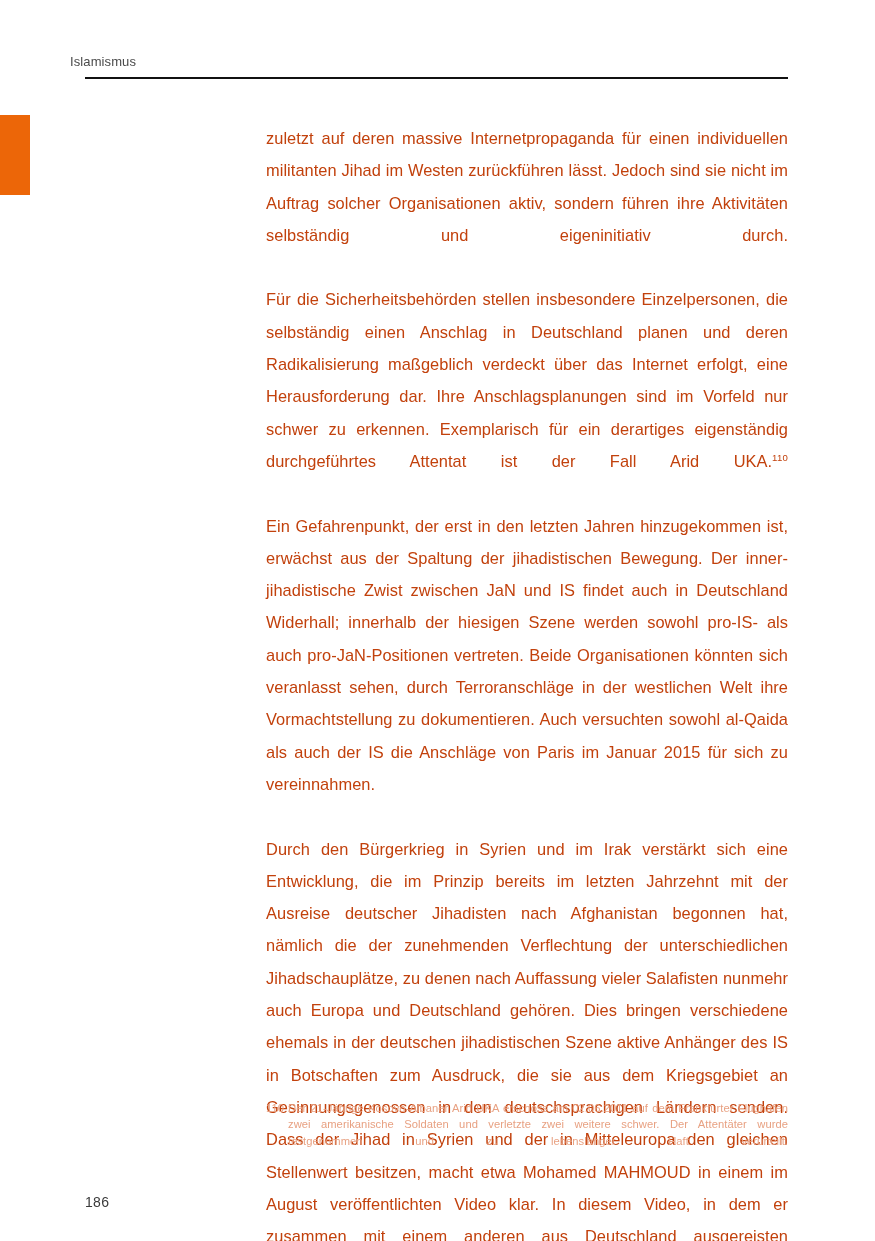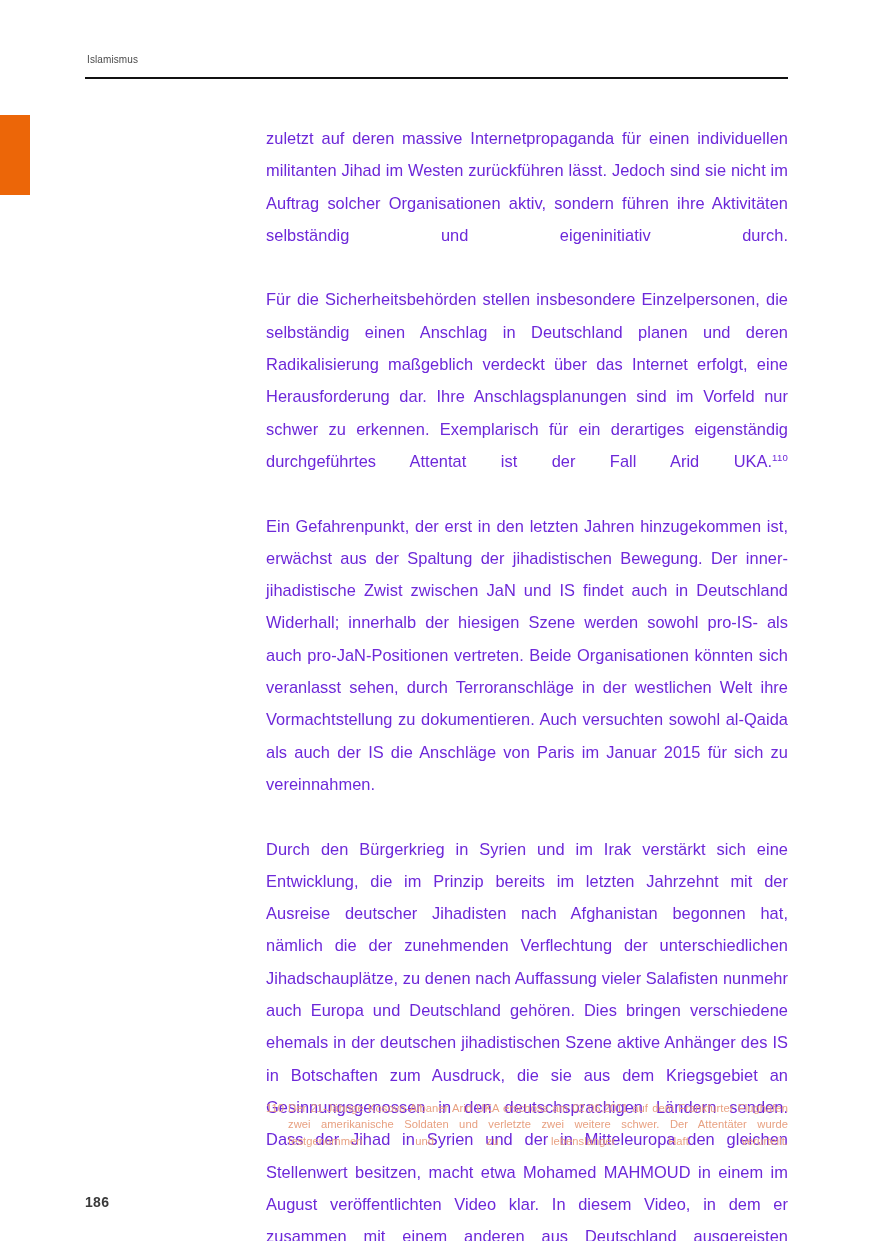--- a/index.html
+++ b/index.html
@@ -22,9 +22,9 @@
   
   .running-head {
     position: absolute;
-    left: 87px;
+    left: 70px;
     top: 54px;
-    font-size: 10px;
+    font-size: 13px;
     color: #4a4a4a;
     letter-spacing: 0.1px;
     white-space: nowrap;

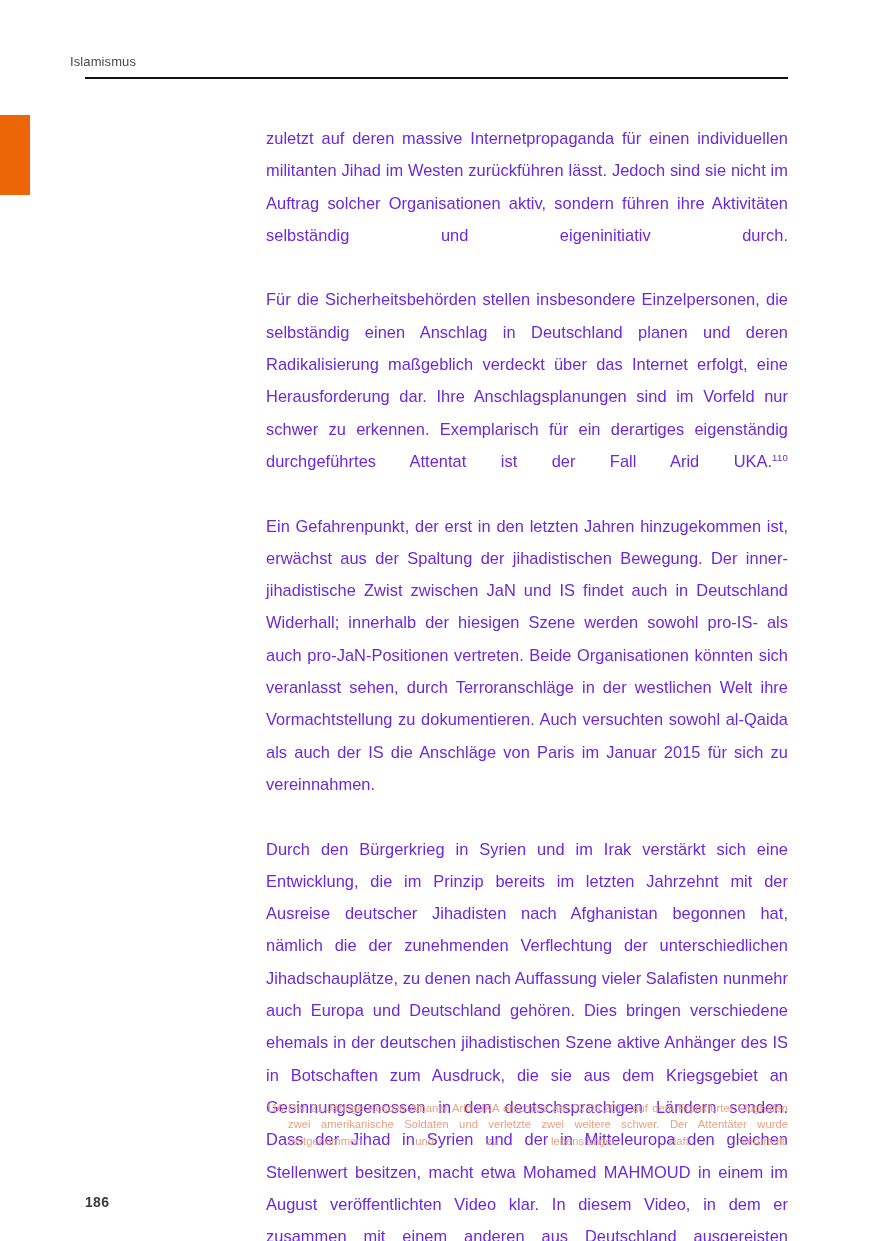--- a/index.html
+++ b/index.html
@@ -61,7 +61,7 @@
     margin: 0;
     font-size: 16.4px;
     line-height: 32.3px;
-    color: #6d28d9;
+    color: #c2410c;
     text-align: justify;
     text-justify: inter-word;
     hyphens: manual;

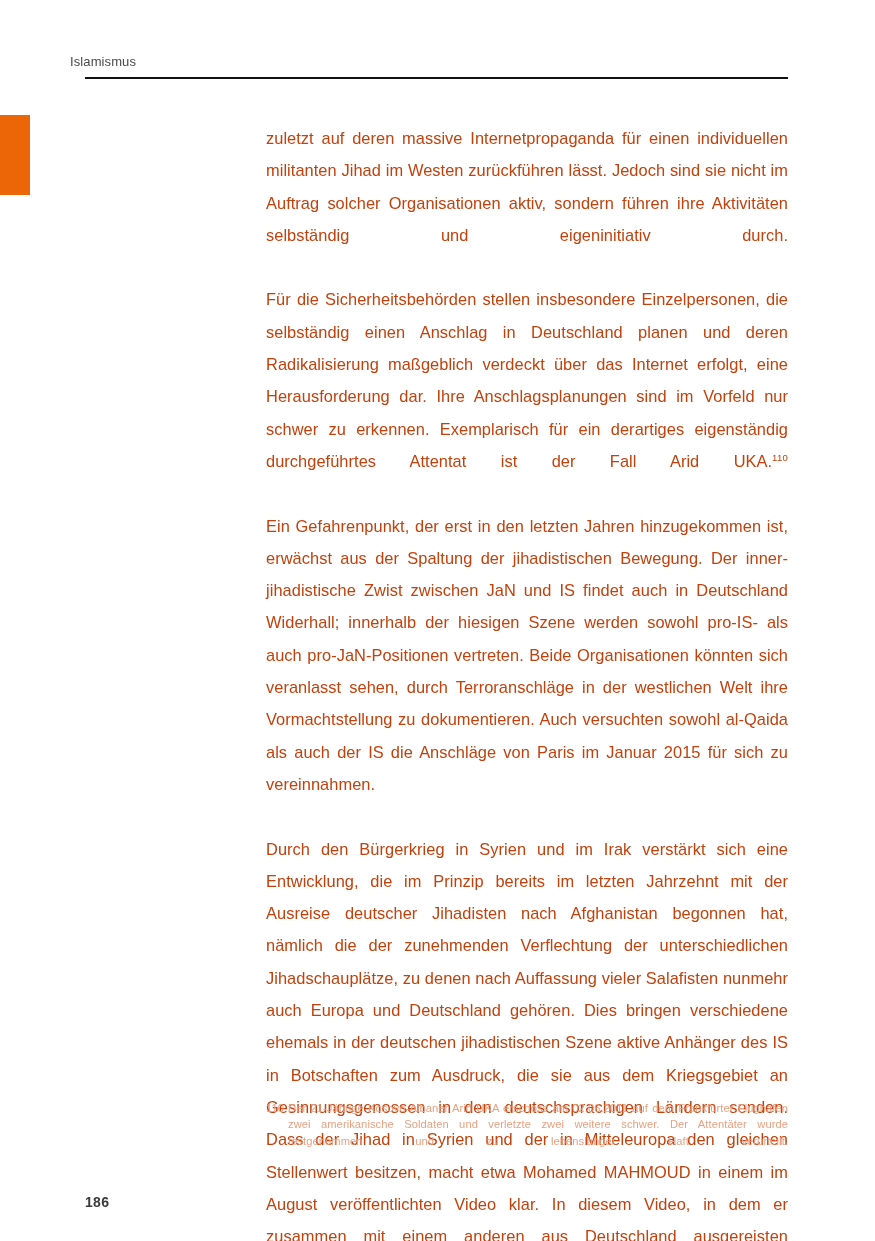--- a/index.html
+++ b/index.html
@@ -120,7 +120,6 @@
     font-size: 14px;
     color: #3a3a3a;
     letter-spacing: 0.3px;
-    font-weight: bold;
   }
 </style>
 </head>

